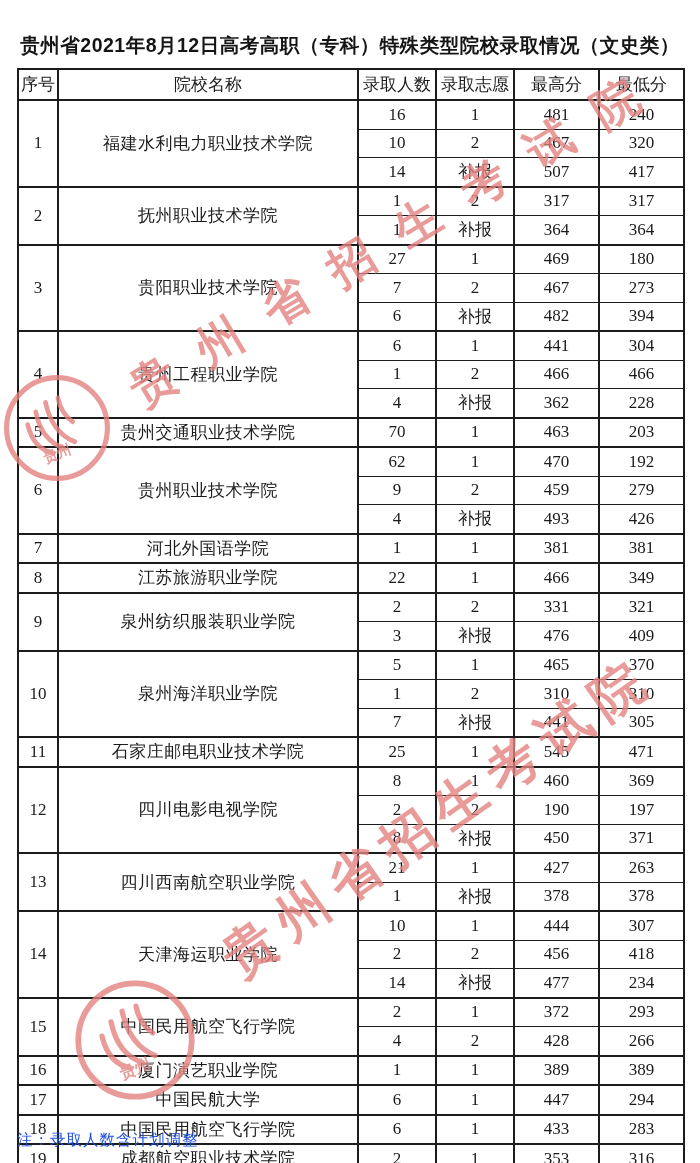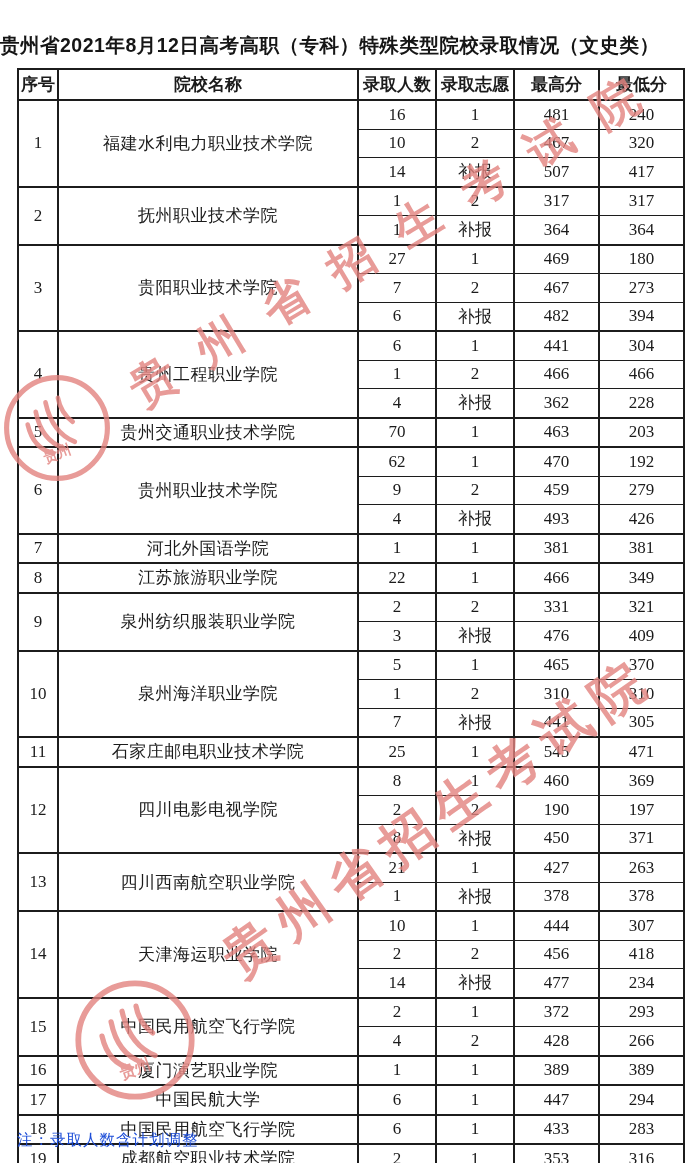--- a/index.html
+++ b/index.html
@@ -14,7 +14,7 @@
   .title{
     position:absolute;
     top:32px;left:0;width:700px;
-    text-align:left;
+    text-align:center;
     font-family:"Liberation Sans","DejaVu Sans",sans-serif;
     font-weight:bold;
     font-size:19.5px;

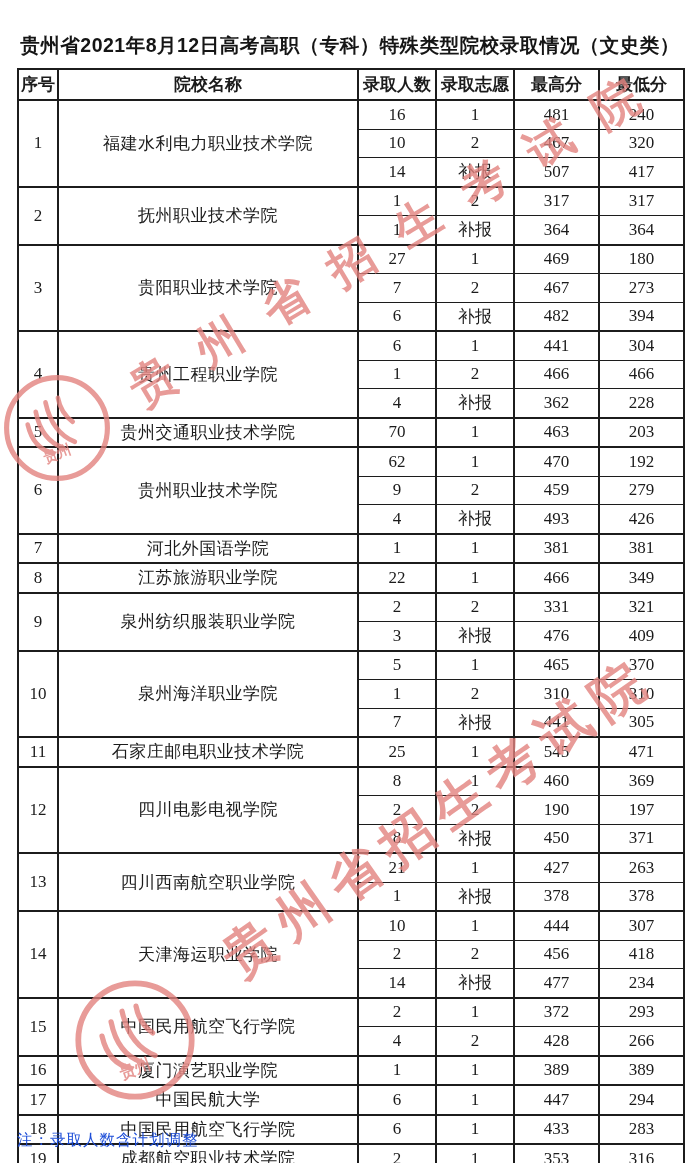--- a/index.html
+++ b/index.html
@@ -40,7 +40,7 @@
   }
   table.main th{
     height:29px;
-    font-weight:bold;
+    font-weight:normal;
     border-top-width:2.5px;
     border-bottom-width:2px;
   }

